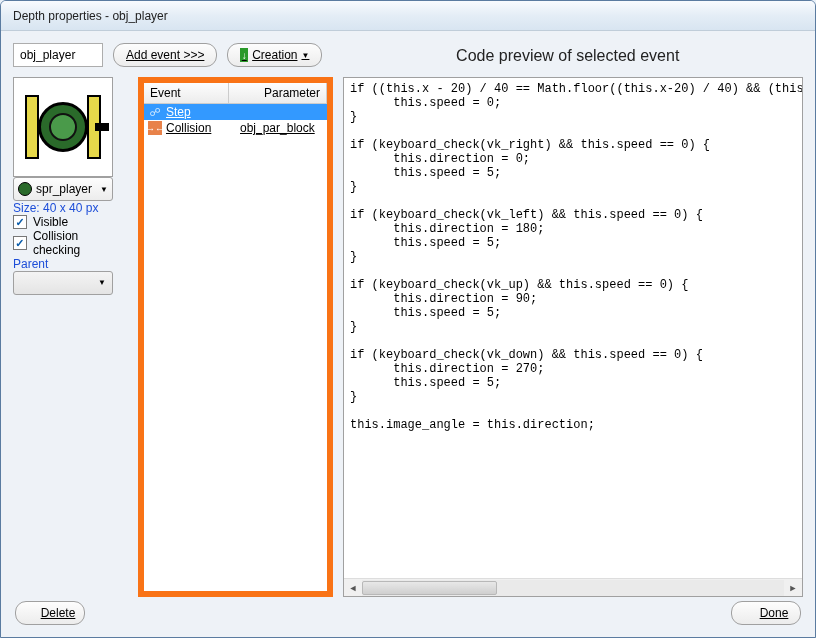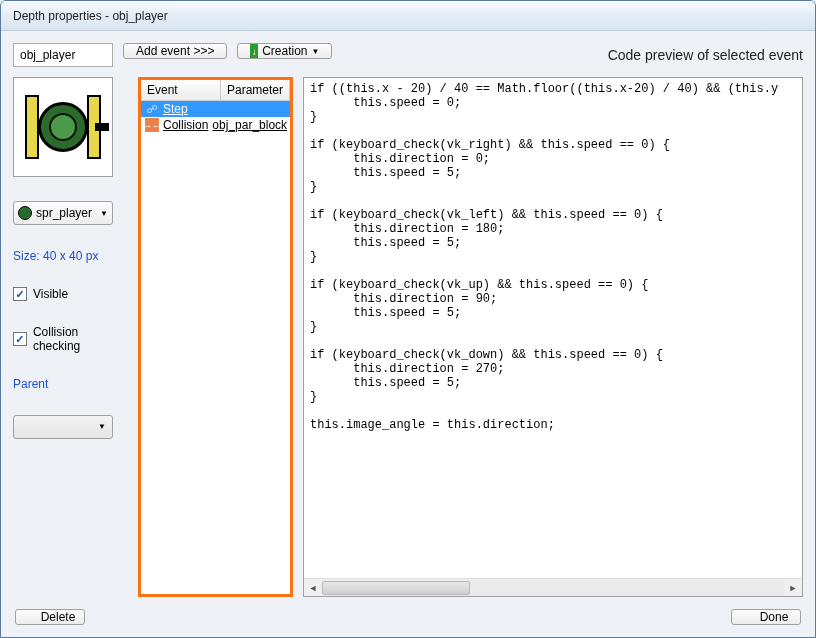--- a/index.html
+++ b/index.html
@@ -36,7 +36,7 @@
       font-size: 12px;
       height: 24px;
     }
-    .name-input { width: 100px; }
+    .name-input { width: 90px; }
     .btn {
       background: linear-gradient(to bottom, #fdfdfd 0%, #ececec 100%);
       border: 1px solid #a0a0a0;

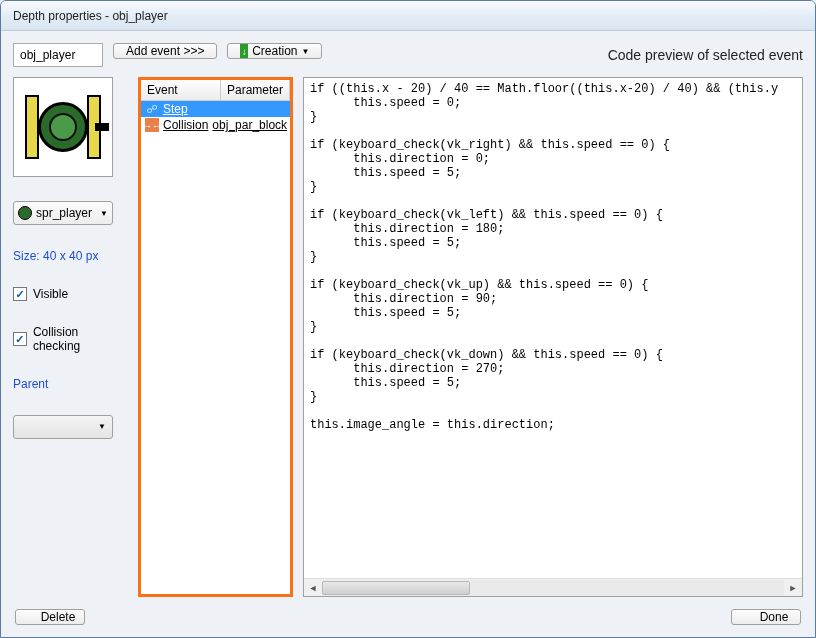--- a/index.html
+++ b/index.html
@@ -40,14 +40,15 @@
     .btn {
       background: linear-gradient(to bottom, #fdfdfd 0%, #ececec 100%);
       border: 1px solid #a0a0a0;
-      border-radius: 3px;
+      border-radius: 11px;
       padding: 3px 12px;
       font-size: 12px;
       cursor: pointer;
-      height: 16px;
+      height: 24px;
       display: inline-flex;
       align-items: center;
       gap: 4px;
+      text-decoration: underline;
     }
     .btn-dropdown { width: 95px; position: relative; }
     .btn-dropdown::after {

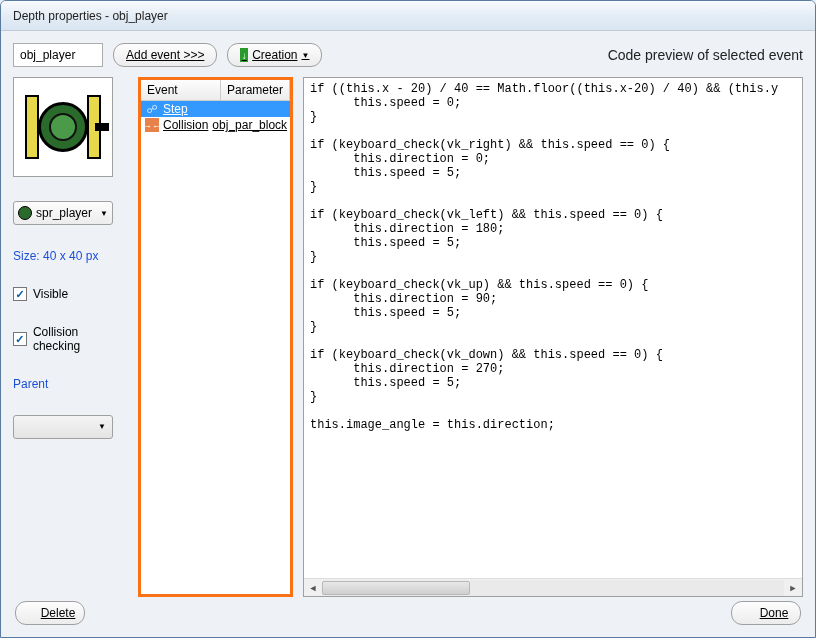--- a/index.html
+++ b/index.html
@@ -68,8 +68,8 @@
     }
     .preview-label {
       flex: 1;
-      text-align: right;
-      font-size: 14px;
+      text-align: center;
+      font-size: 16px;
       color: #222;
       padding-top: 4px;
     }

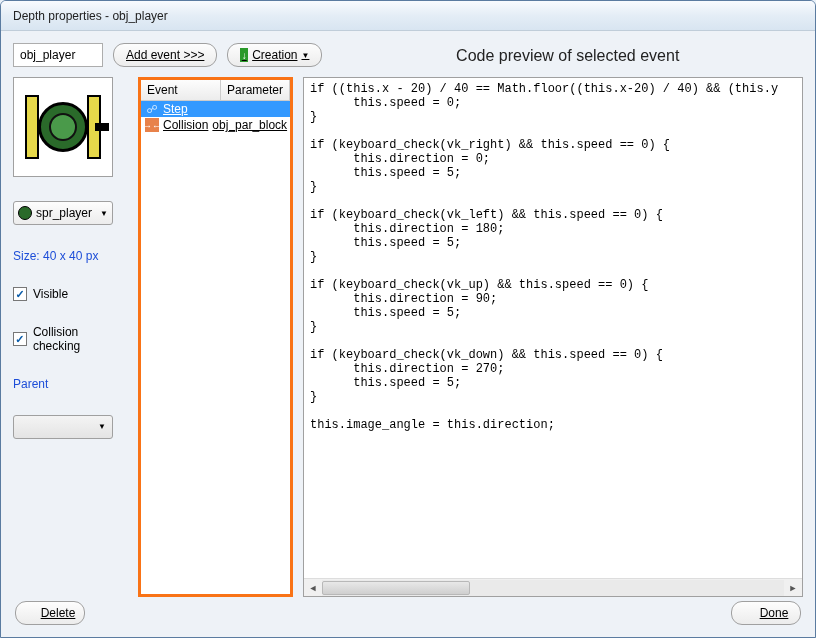--- a/index.html
+++ b/index.html
@@ -116,9 +116,9 @@
     }
     .parent-select::after { content: "▼"; font-size: 8px; position: absolute; right: 6px; top: 6px; }
     .event-list {
-      width: 155px;
-      background: #fff;
-      border: 3px solid #f97316;
+      width: 195px;
+      background: #fff;
+      border: 6px solid #f97316;
       display: flex;
       flex-direction: column;
     }

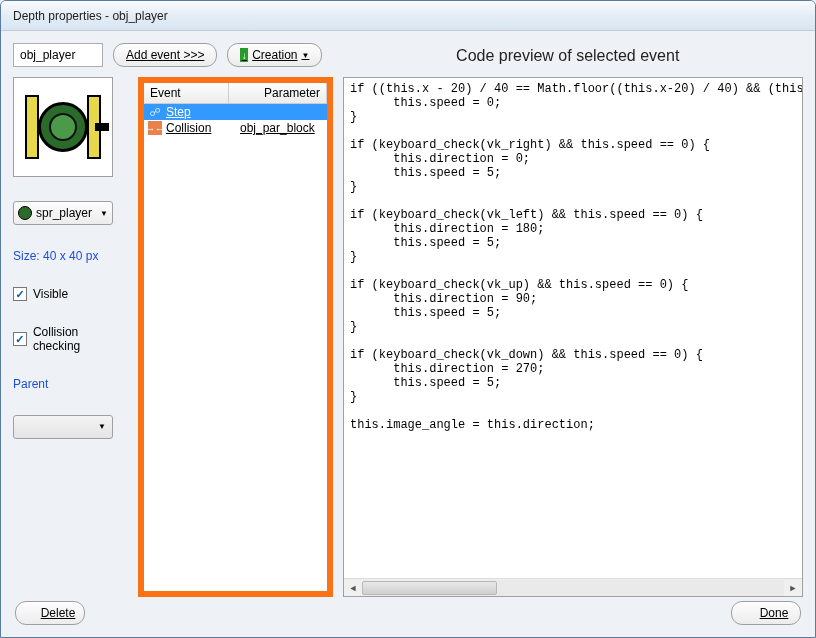--- a/index.html
+++ b/index.html
@@ -74,7 +74,7 @@
       padding-top: 4px;
     }
     .main-row { display: flex; gap: 10px; height: 520px; }
-    .left-col { width: 115px; display: flex; flex-direction: column; gap: 24px; }
+    .left-col { width: 115px; display: flex; flex-direction: column; gap: 0; }
     .sprite-preview {
       width: 100px; height: 100px;
       background: #fff;

